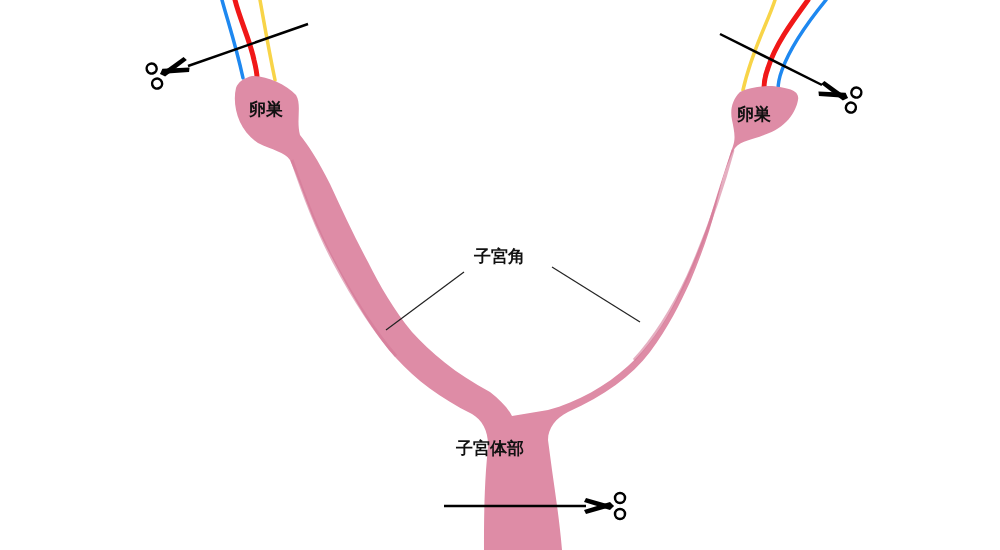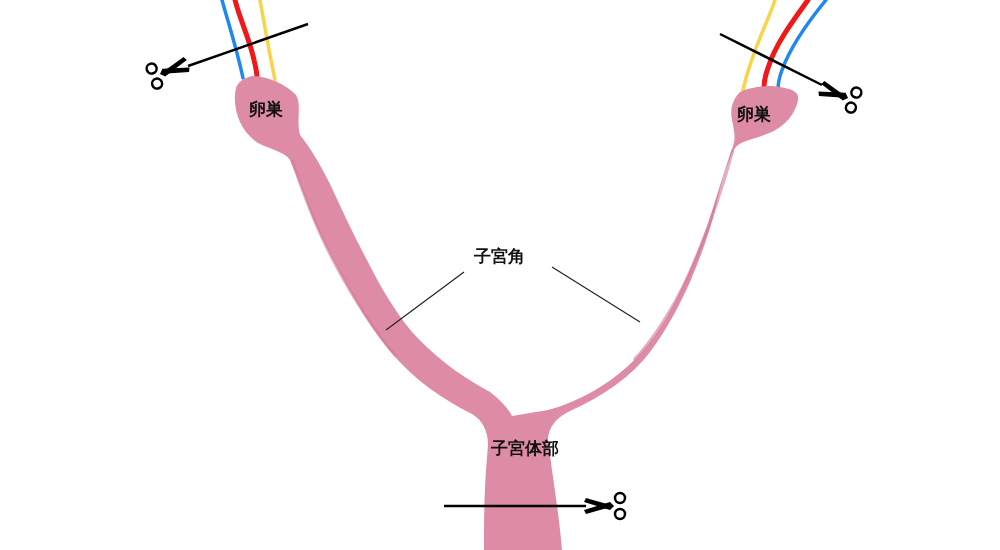--- a/index.html
+++ b/index.html
@@ -87,7 +87,7 @@
   <div class="label" style="left:249px; top:101px;">卵巣</div>
   <div class="label" style="left:737px; top:106px;">卵巣</div>
   <div class="label" style="left:474px; top:248px;font-family:Liberation Serif, serif;">子宮角</div>
-  <div class="label" style="left:491px; top:440px;">子宮体部</div>
+  <div class="label" style="left:456px; top:440px;">子宮体部</div>
 </div>
 
 </body></html>

